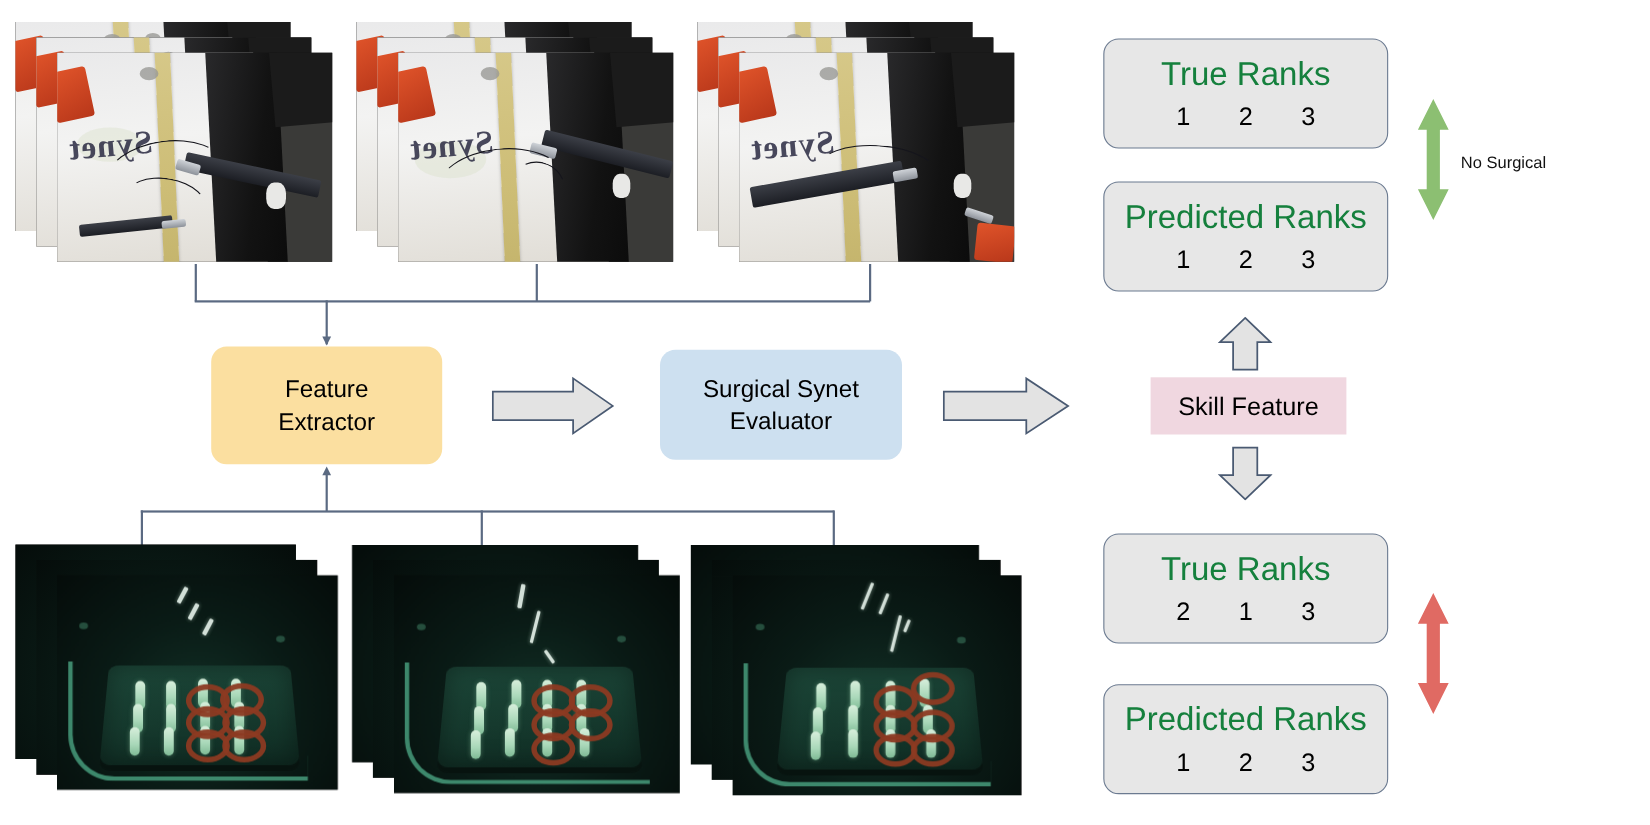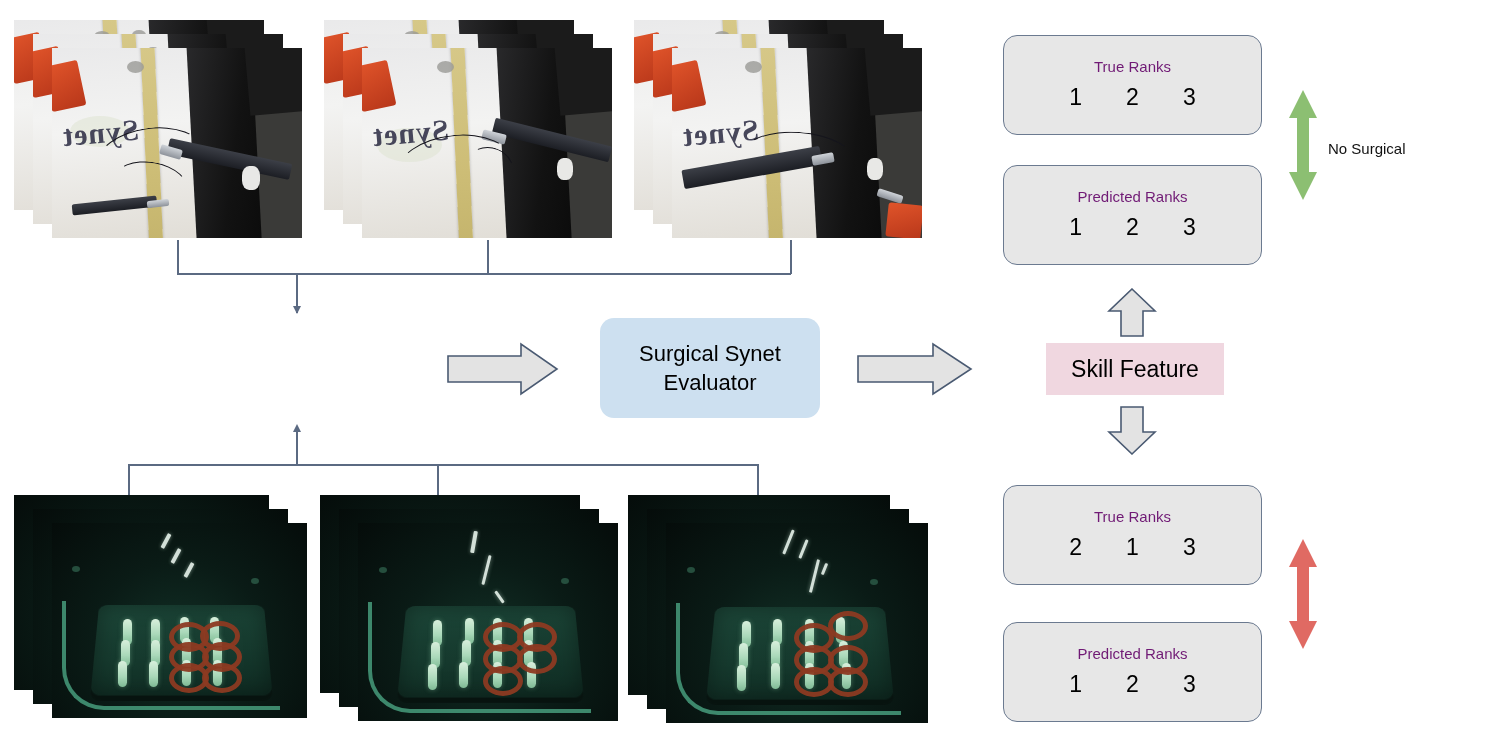--- a/index.html
+++ b/index.html
@@ -132,7 +132,7 @@
     border-radius:14px;box-sizing:border-box;
     display:flex;flex-direction:column;align-items:center;justify-content:center;
   }
-  .rbox .title{font-size:15px;color:#701a75;line-height:1.1;}
+  .rbox .title{font-size:30px;color:#15803d;line-height:1.1;}
   .rbox .nums{display:flex;gap:44px;margin-top:9px;font-size:23px;color:#000;}
   .rbox .nums span{display:inline-block;min-width:12px;text-align:center;}
 

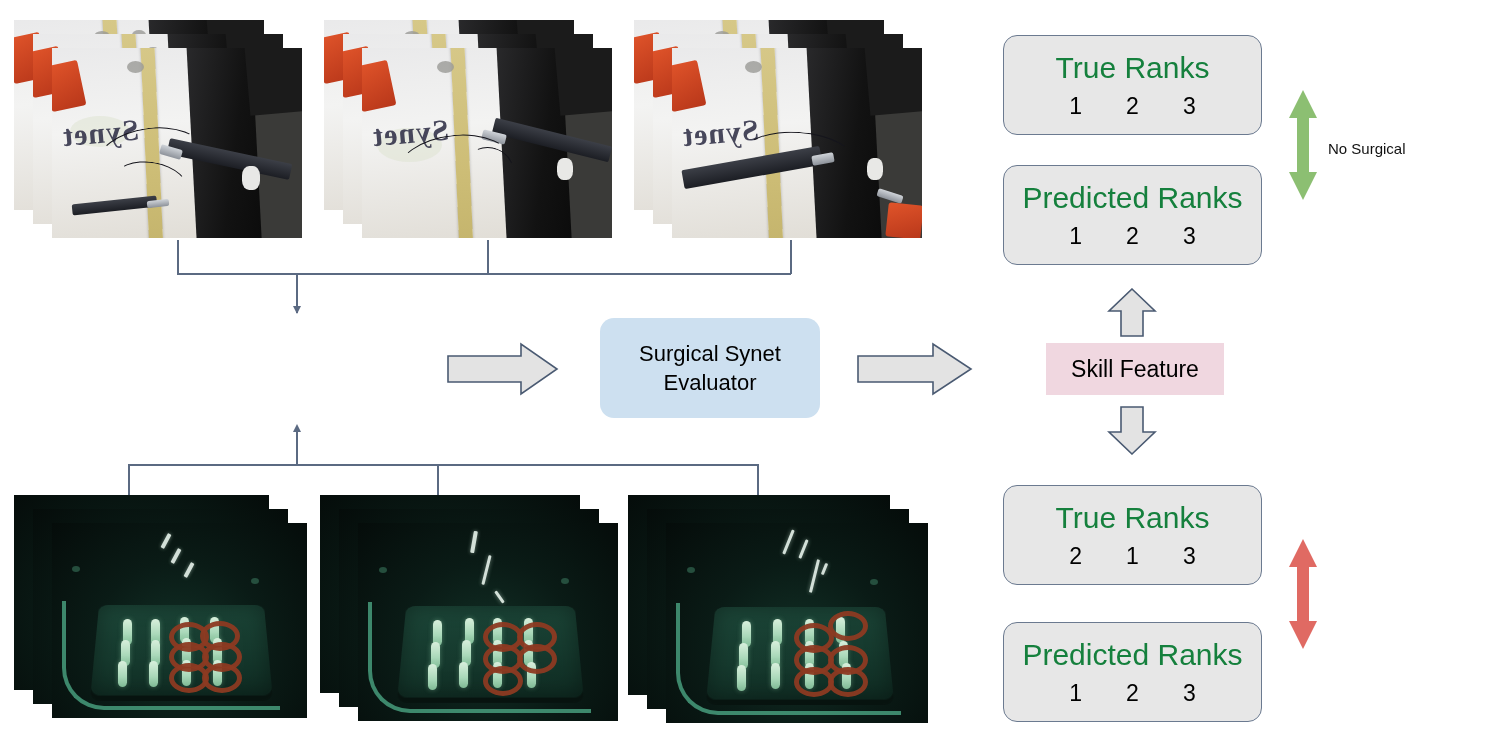--- a/index.html
+++ b/index.html
@@ -286,6 +286,10 @@
   <div class="line" style="left:296px;top:273px;width:1.5px;height:40px;"></div>
   <div class="arrowhead ah-down" style="left:293px;top:306px;"></div>
 
+  <div class="pbox feature" style="left:192px;top:315px;width:210px;height:107px;">
+    <span class="lbl">Feature
+Extractor</span>
+  </div>
 
   <div class="blockarrow" style="left:447px;top:342px;width:112px;height:54px;">
     <svg width="112" height="54" viewBox="0 0 112 54">

